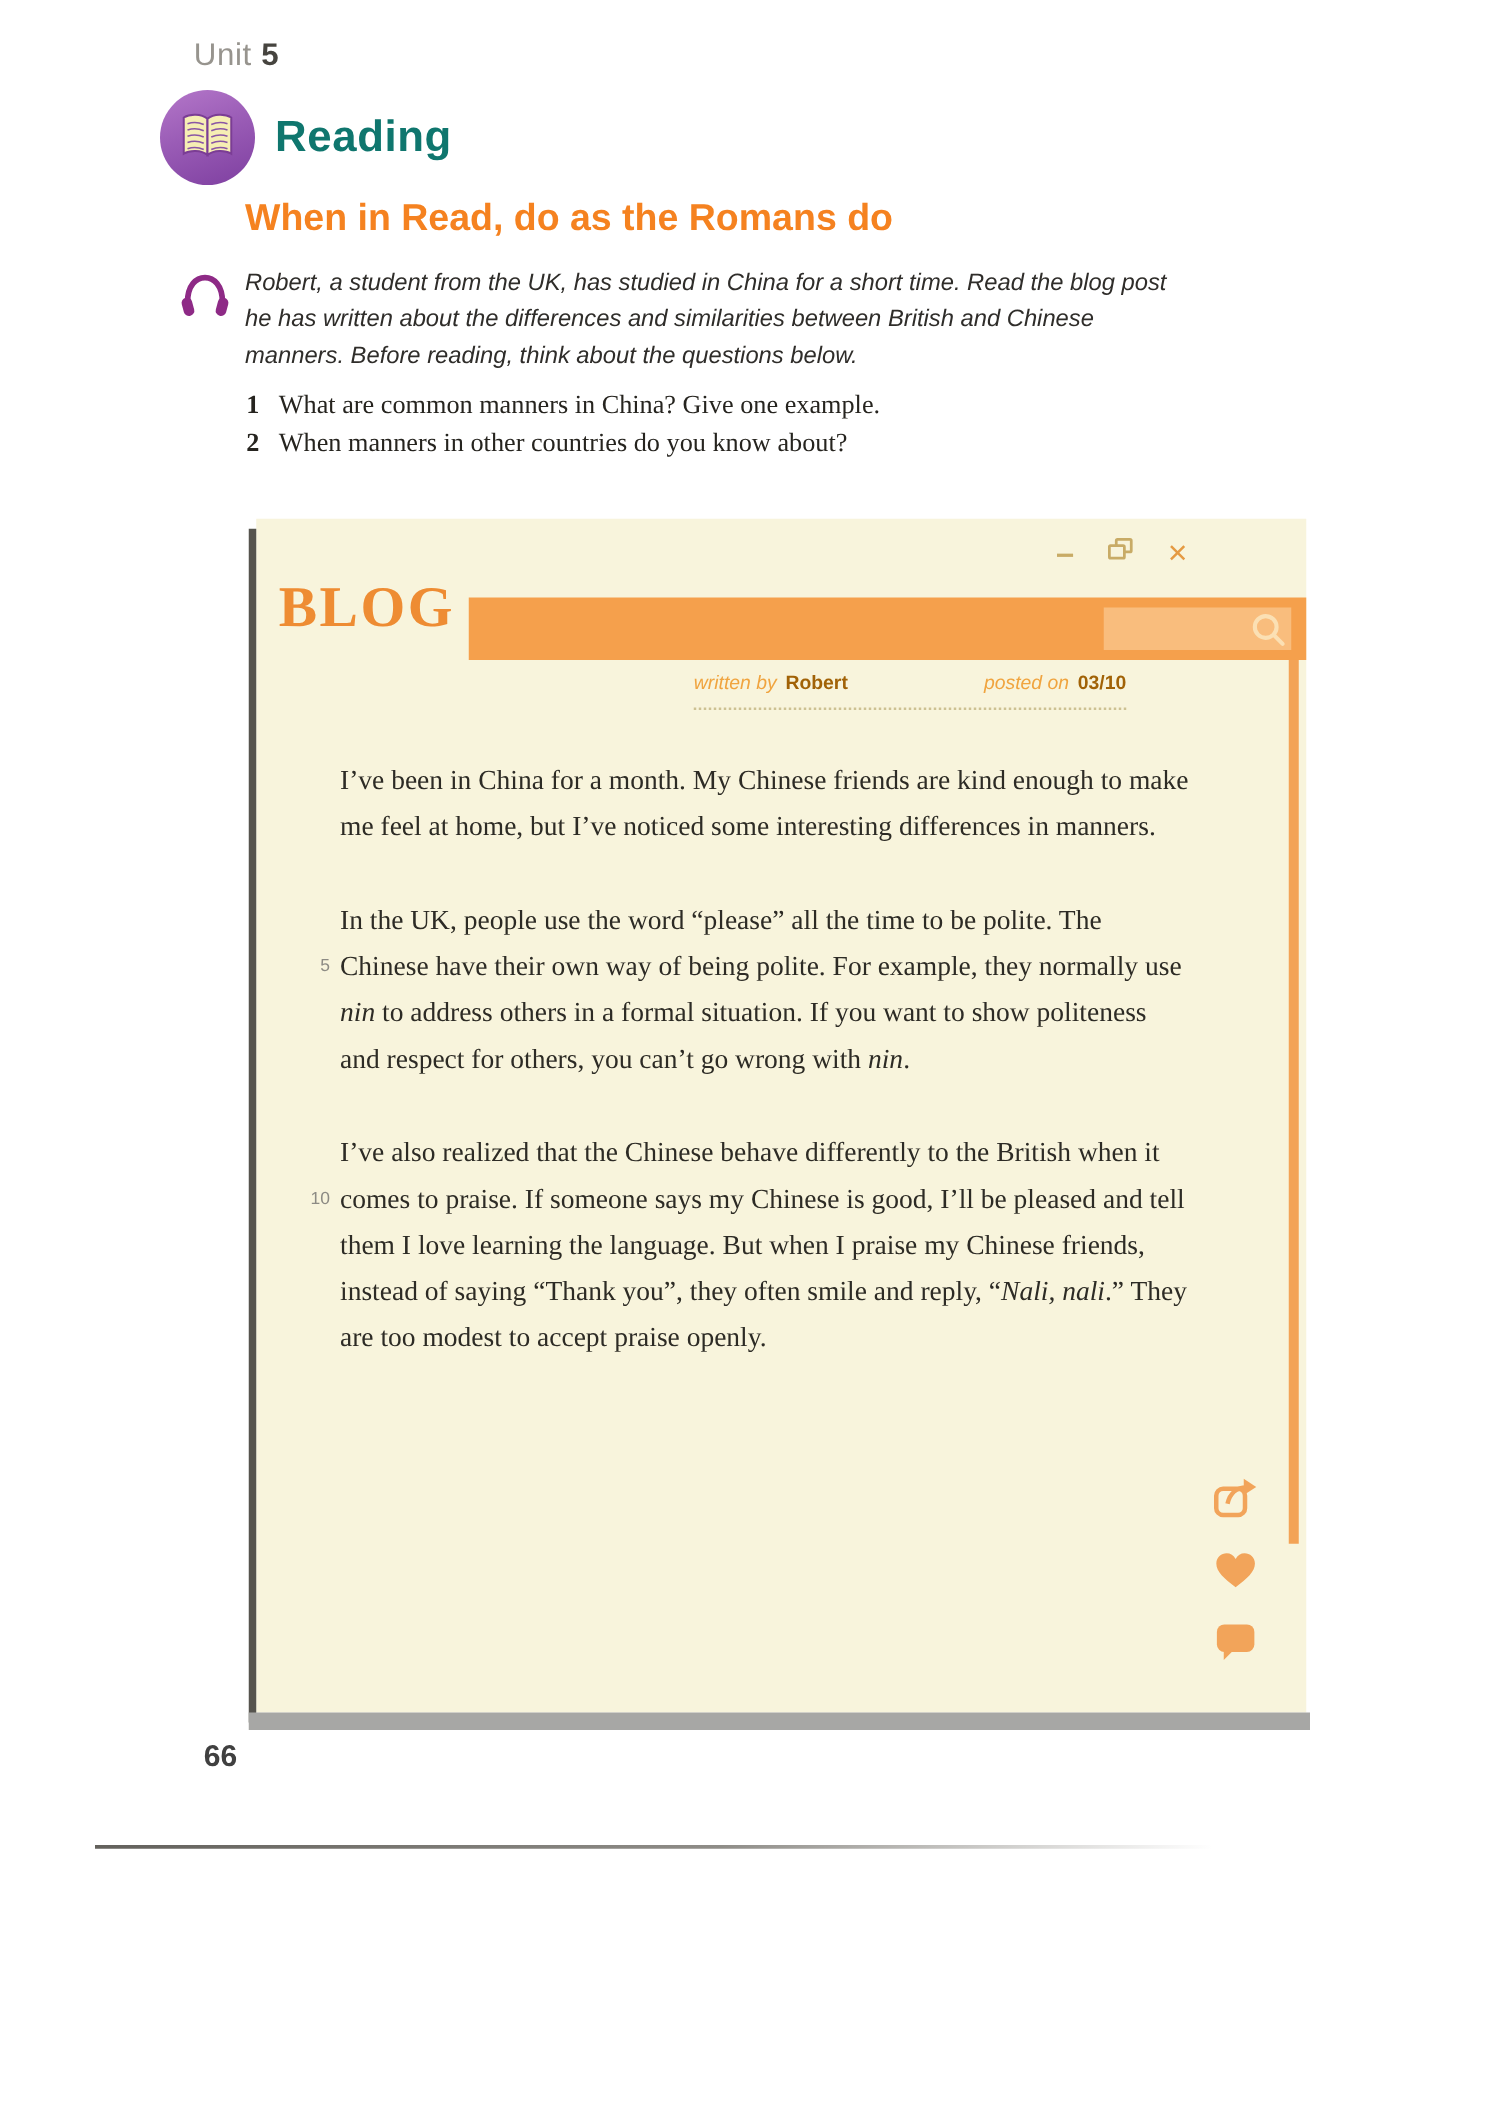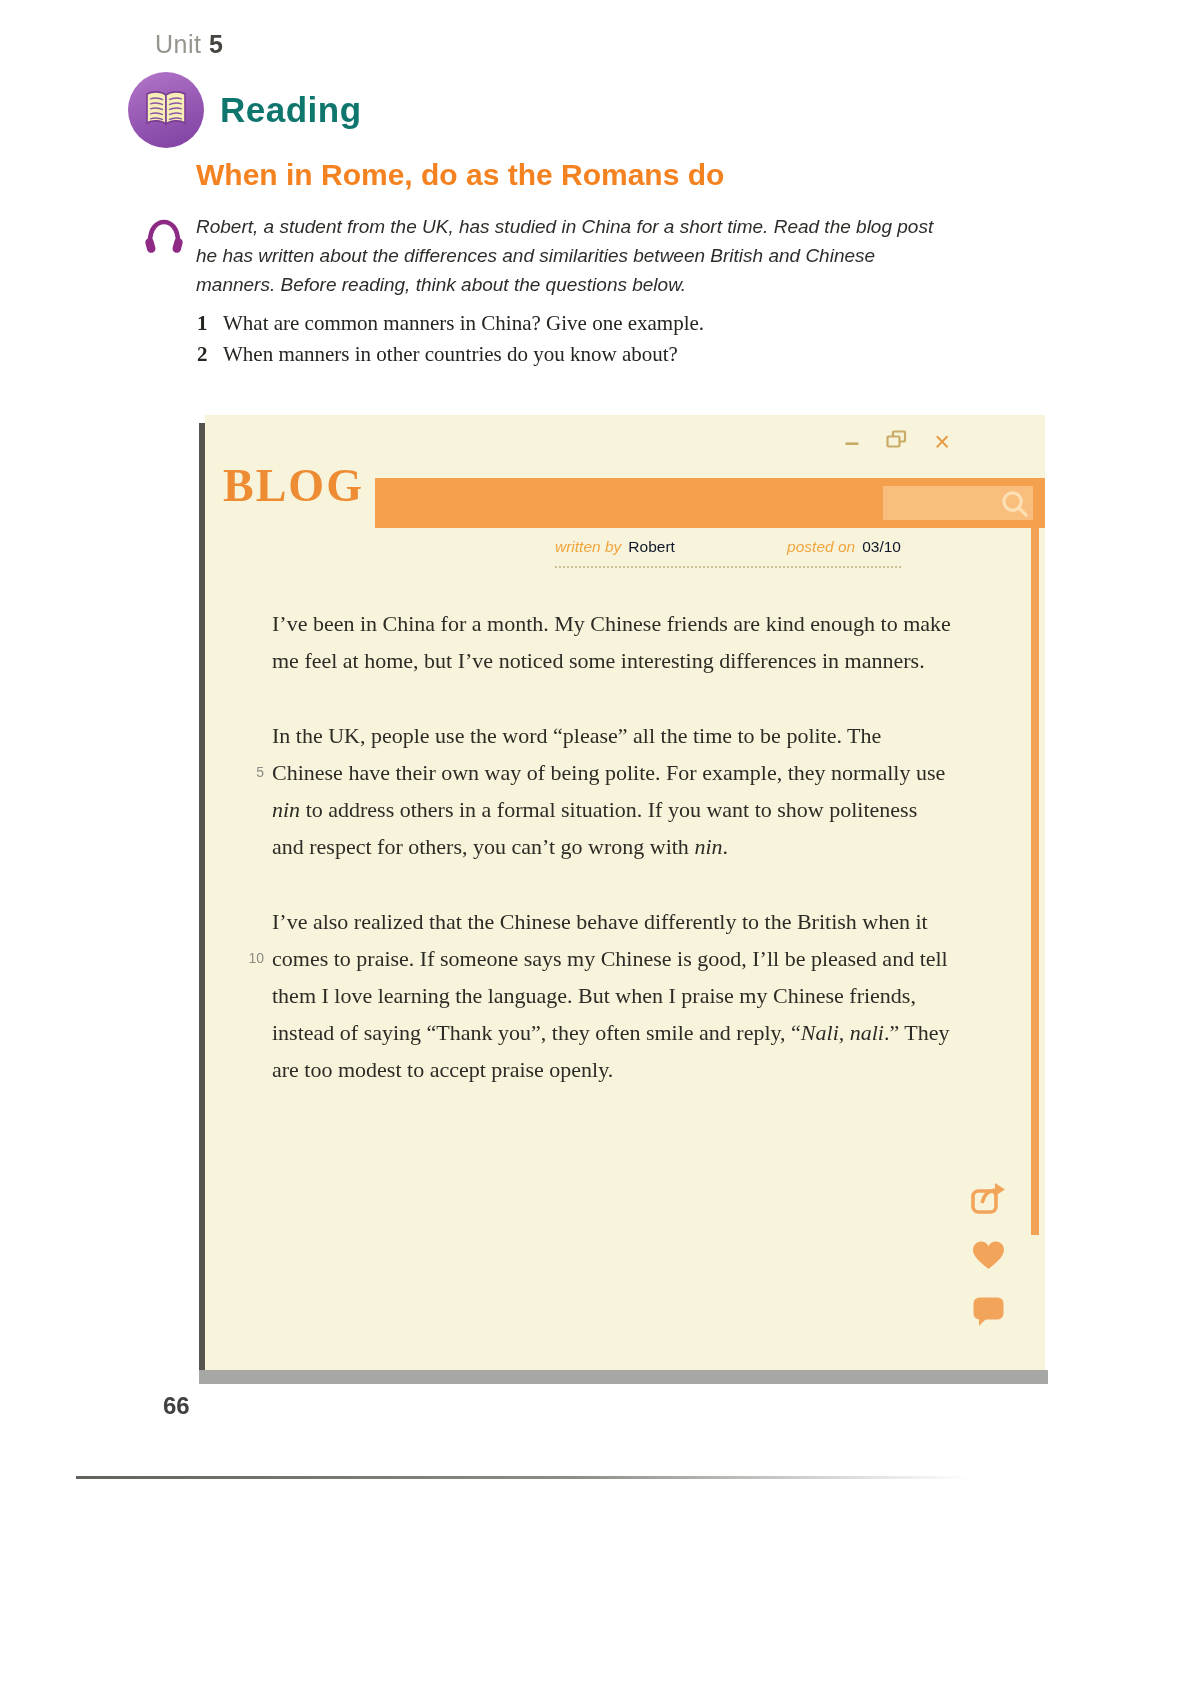--- a/index.html
+++ b/index.html
@@ -83,7 +83,7 @@
   <div class="section-title">Reading</div>
 </div>
 
-<div class="lesson-title">When in Rome, do as the Romans do</div>
+<div class="lesson-title">When in Read, do as the Romans do</div>
 
 <div class="headphones">
   <svg width="44" height="42" viewBox="0 0 44 42">

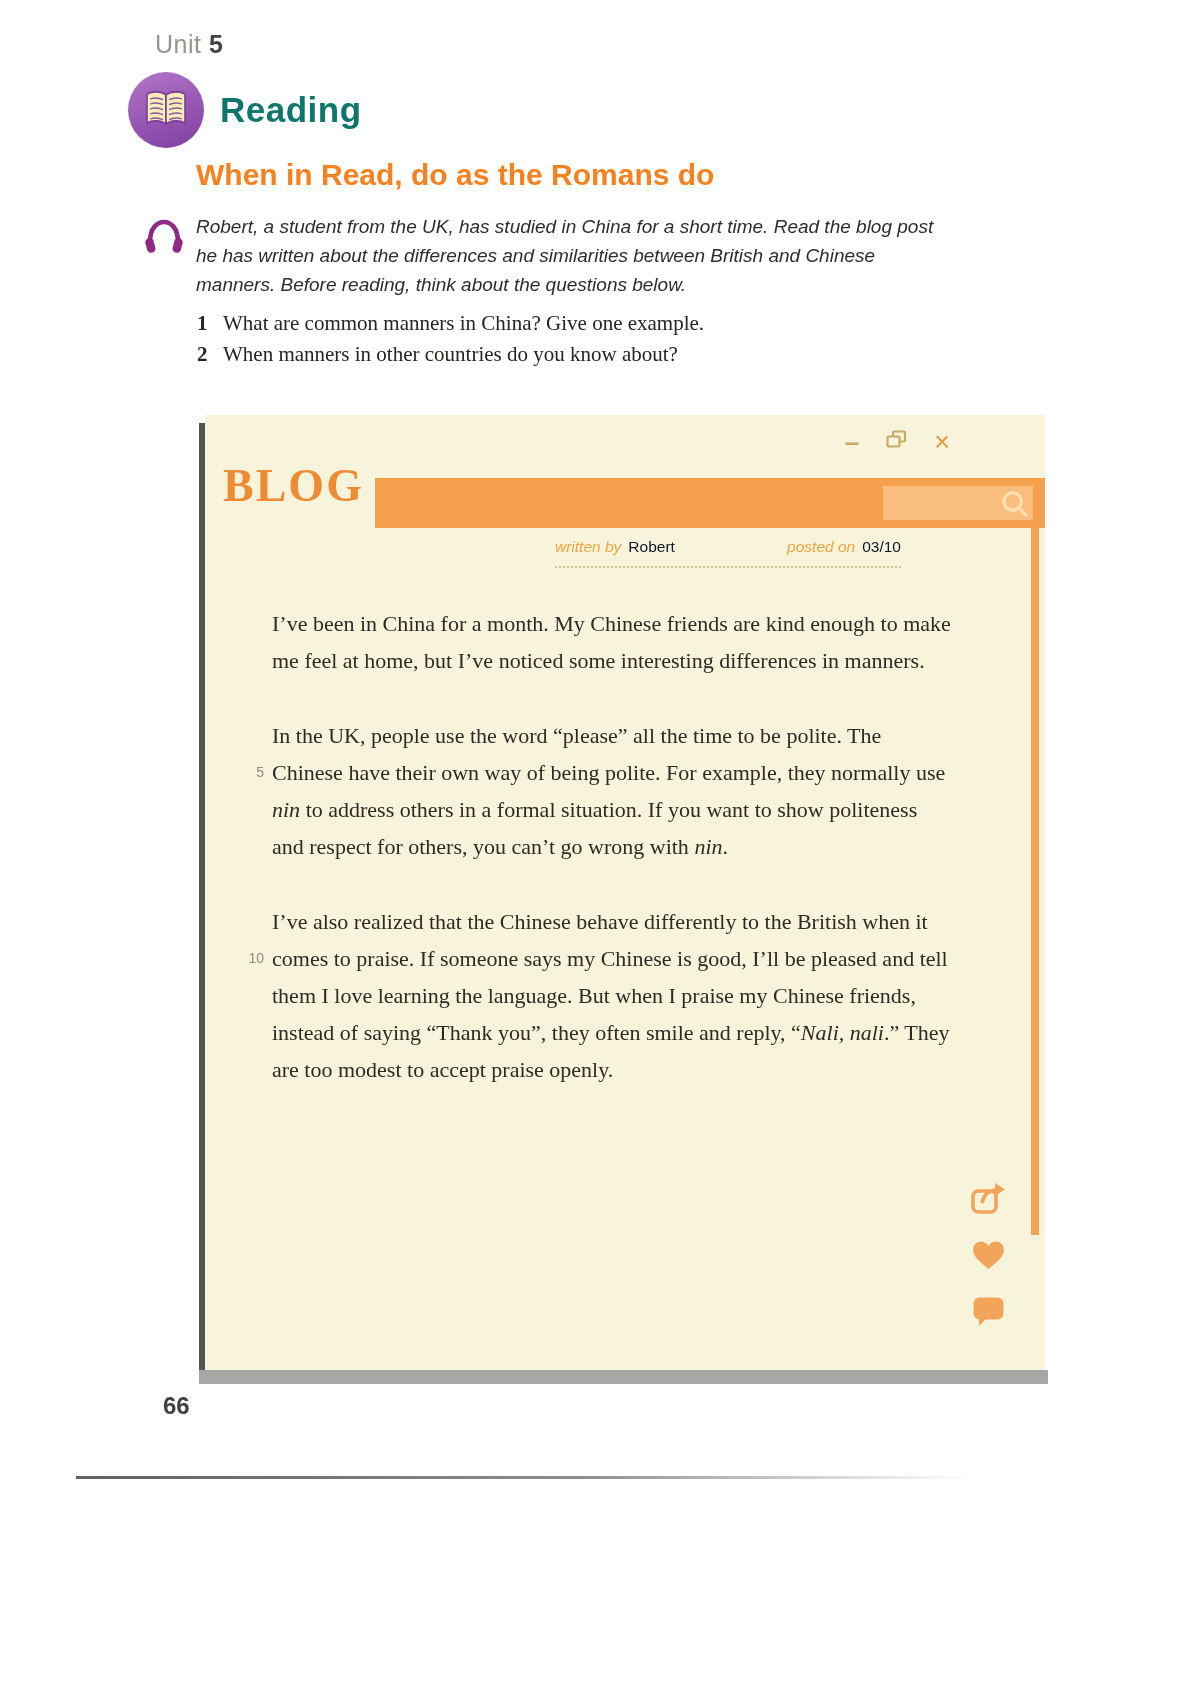--- a/index.html
+++ b/index.html
@@ -39,7 +39,7 @@
   .byline{position:absolute;left:350px;top:123px;width:346px;display:flex;justify-content:space-between;
     padding-bottom:10px;border-bottom:2px dotted #cdc193;font-size:15.5px;}
   .byline .lbl{font-style:italic;color:#f0a43f;margin-right:7px;}
-  .byline .val{color:#0f172a;font-weight:normal;}
+  .byline .val{color:#a16207;font-weight:bold;}
   .blog-body{position:absolute;left:67px;top:190px;width:682px;font-family:"Liberation Serif",serif;
     font-size:22px;line-height:37px;color:#2d2b25;}
   .blog-body p{margin:0 0 38px 0;position:relative;}

